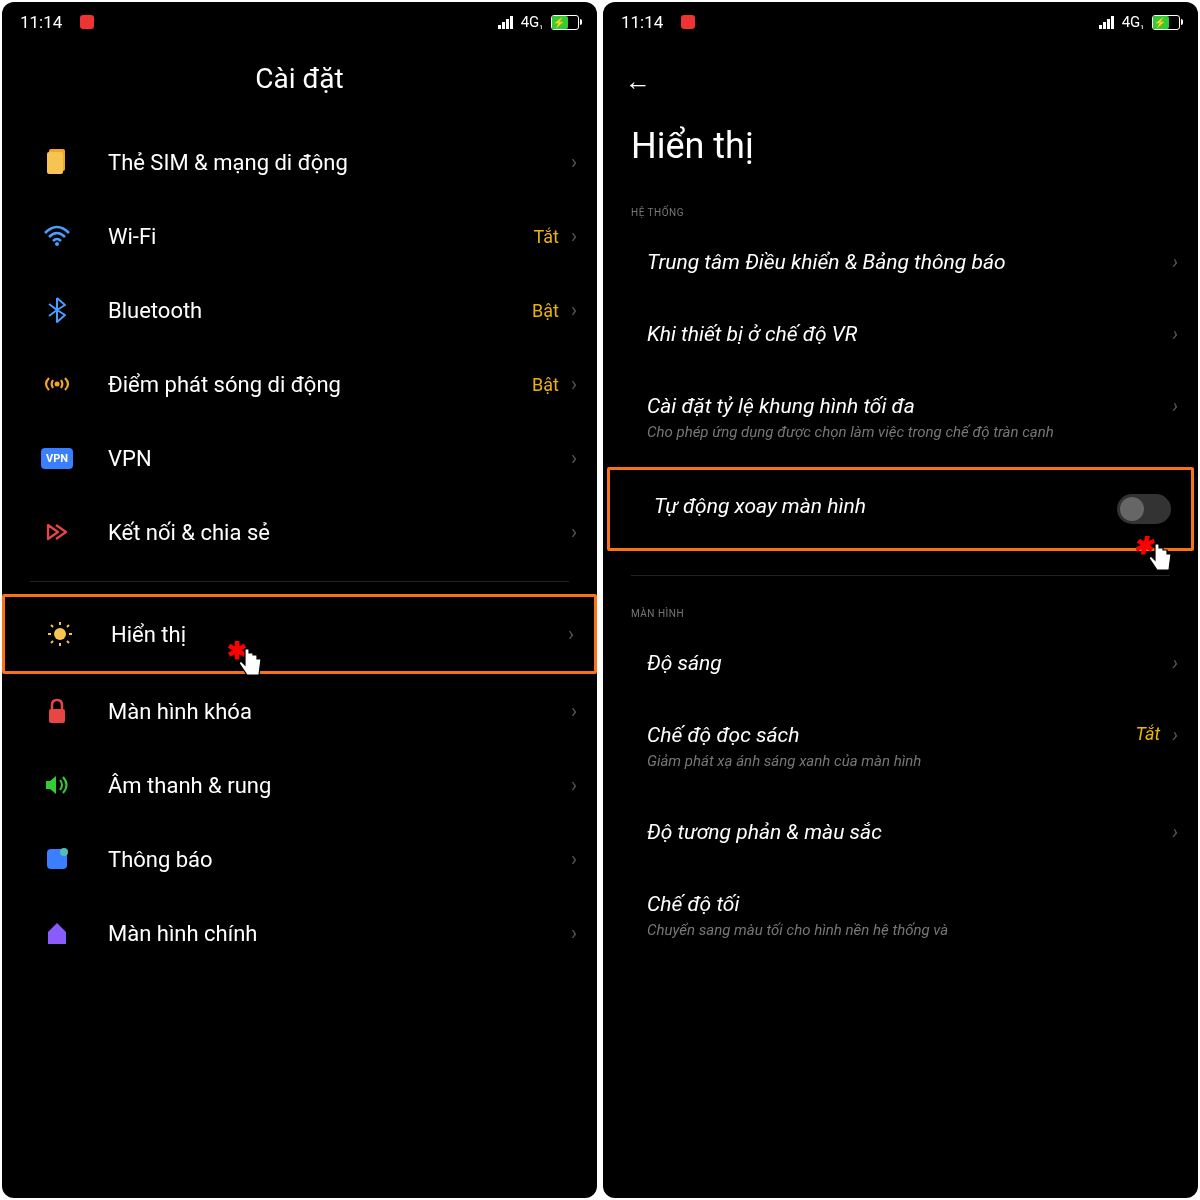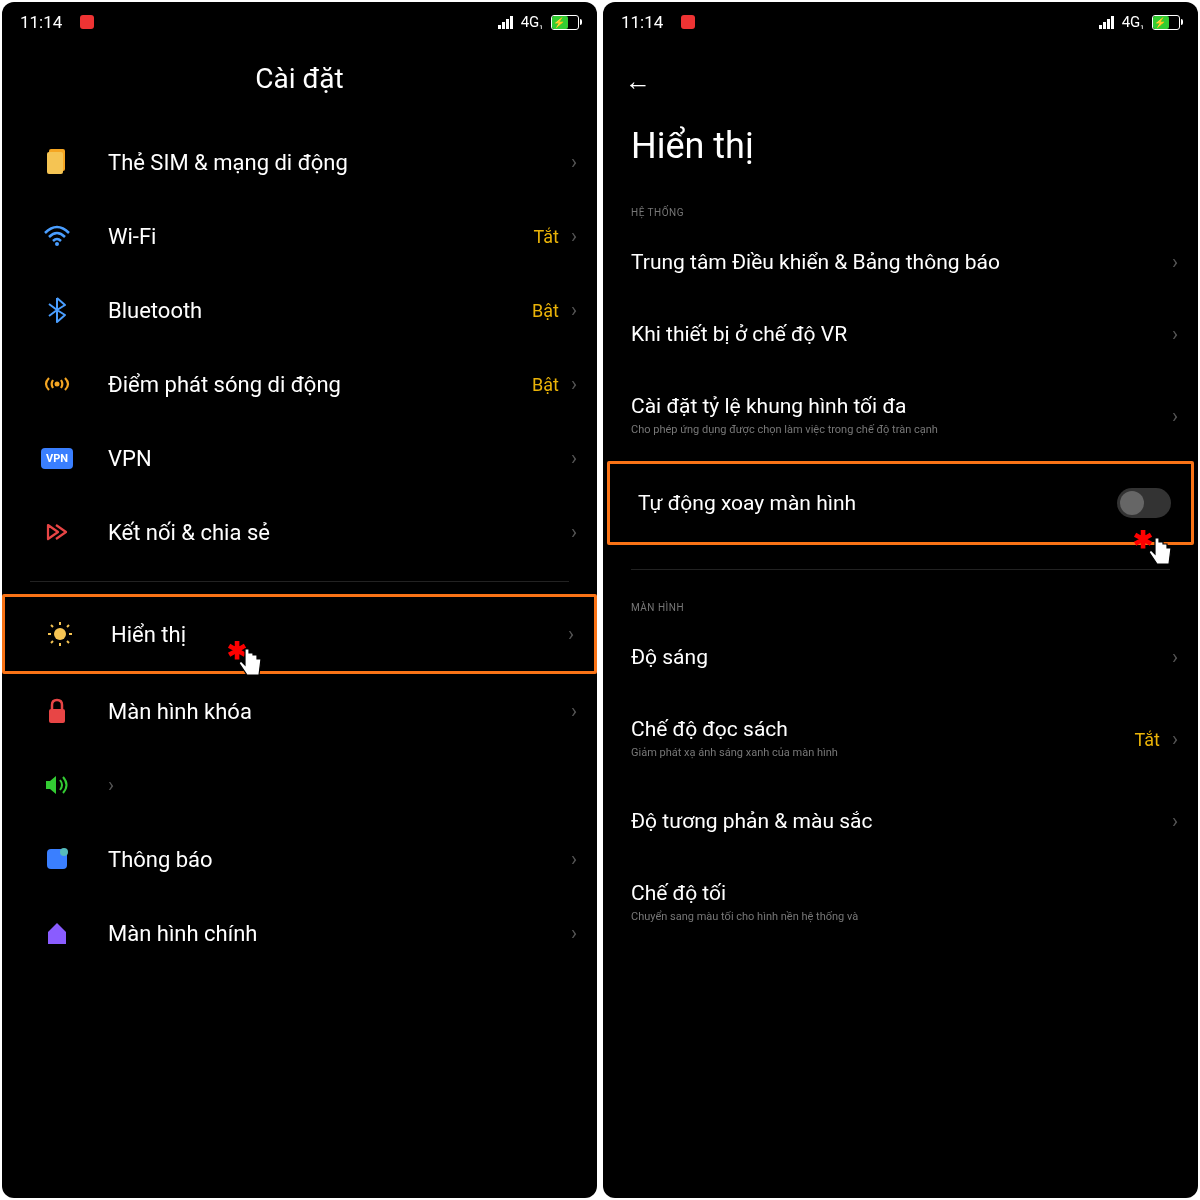--- a/index.html
+++ b/index.html
@@ -132,10 +132,11 @@
   }
   .item2 {
     display: flex;
-    align-items: center;
-    padding: 24px 20px 24px 28px;
-    color: #fff;
-    position: relative;
+    align-items: flex-start;
+    padding: 24px 20px 24px 44px;
+    color: #fff;
+    position: relative;
+    font-style: italic;
   }
   .item-icon {
     width: 30px;

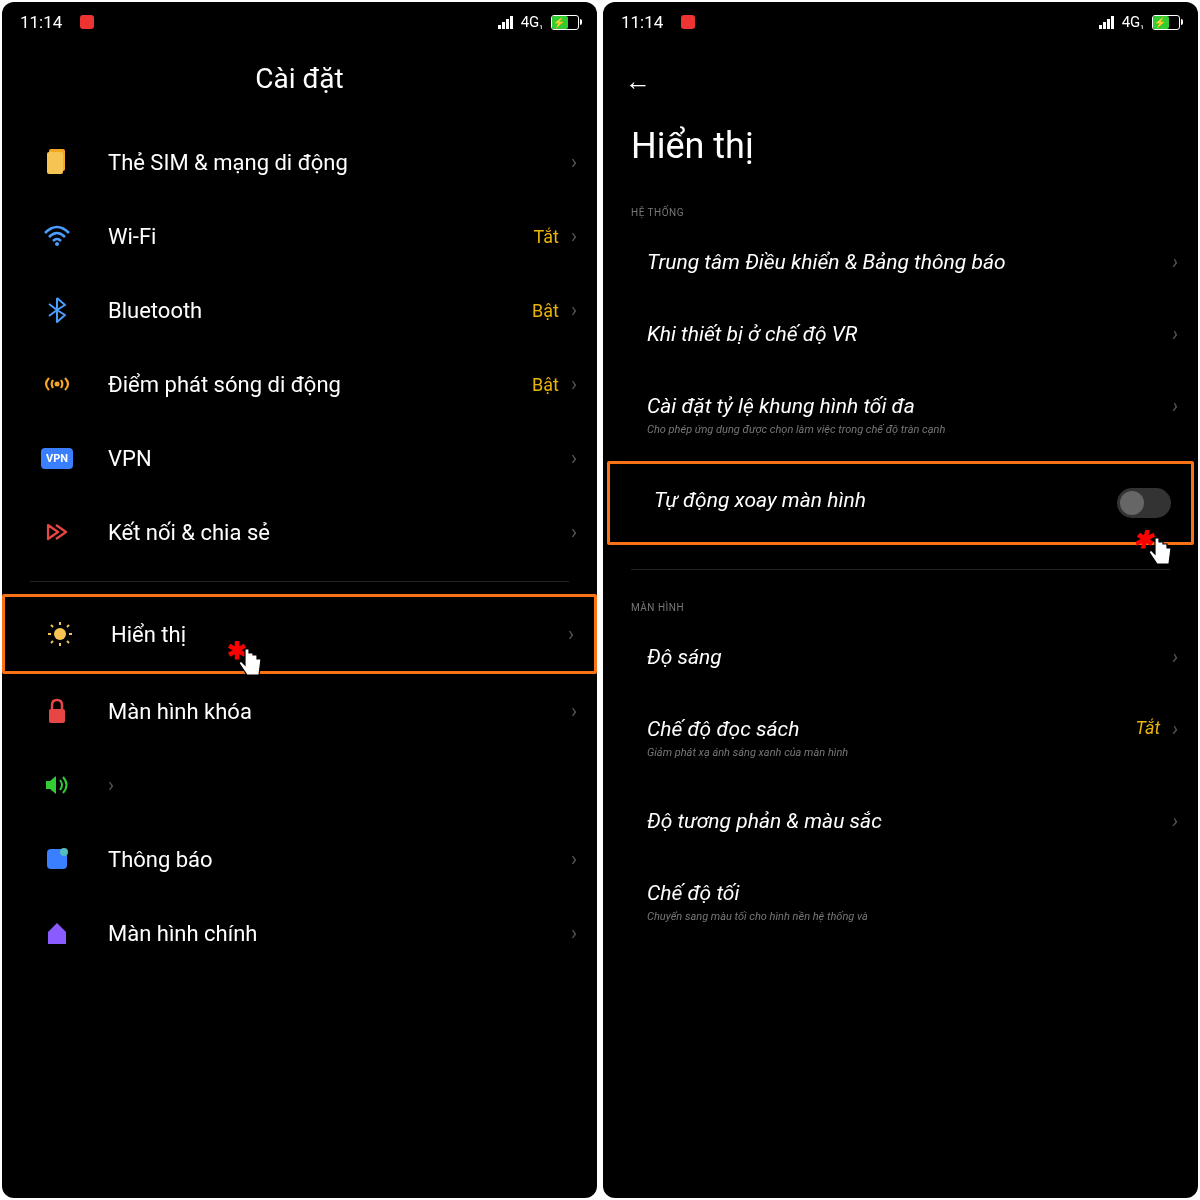--- a/index.html
+++ b/index.html
@@ -157,7 +157,7 @@
   }
   .item-sublabel {
     color: #777;
-    font-size: 11px;
+    font-size: 15px;
     margin-top: 4px;
     line-height: 1.4;
   }

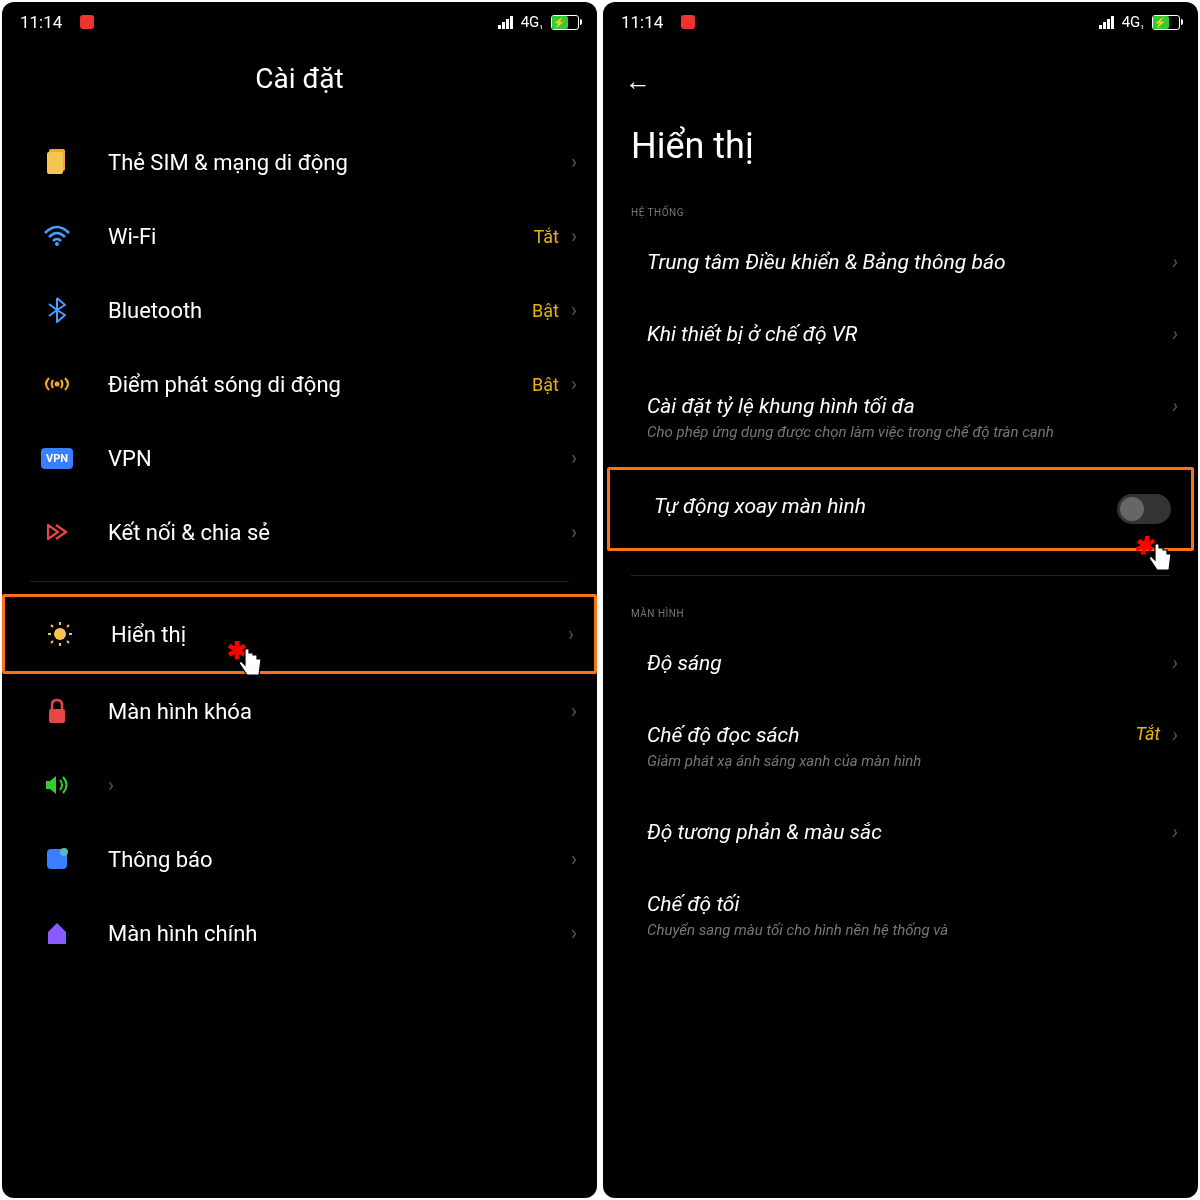--- a/index.html
+++ b/index.html
@@ -355,6 +355,7 @@
             <path d="M16 7 Q20 12 16 17 M19 4 Q26 12 19 20" stroke="#3c3" stroke-width="2" fill="none"></path>
           </svg>
       </span>
+      <span class="item-label">Âm thanh &amp; rung</span>
       <span class="chevron">›</span>
     </div>
 

